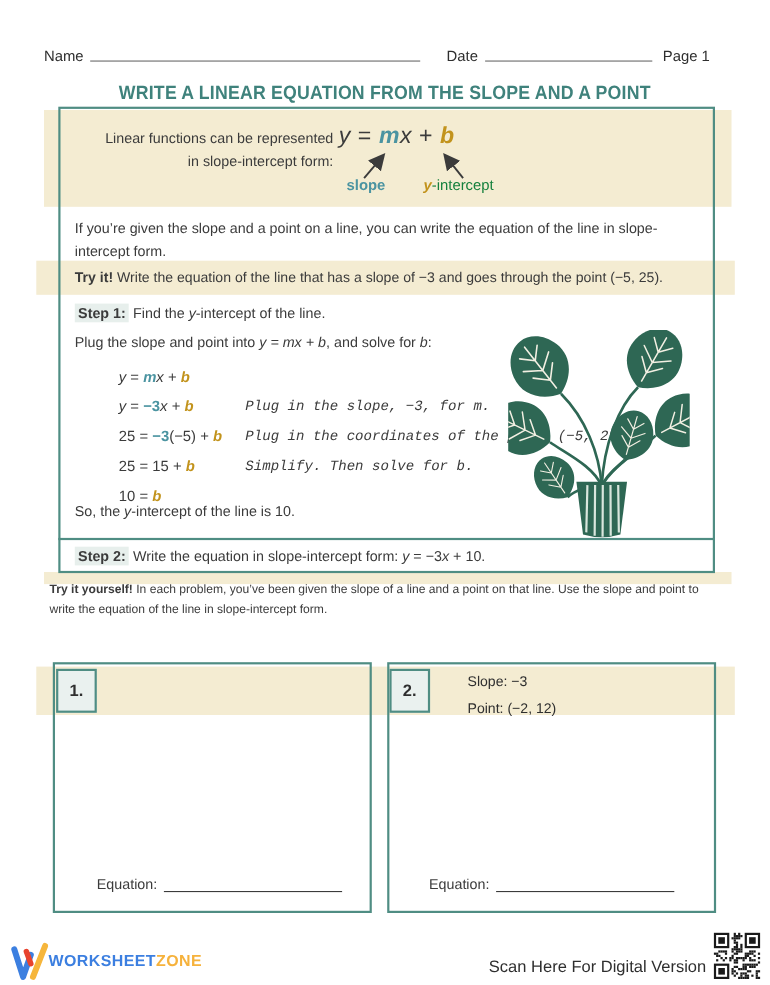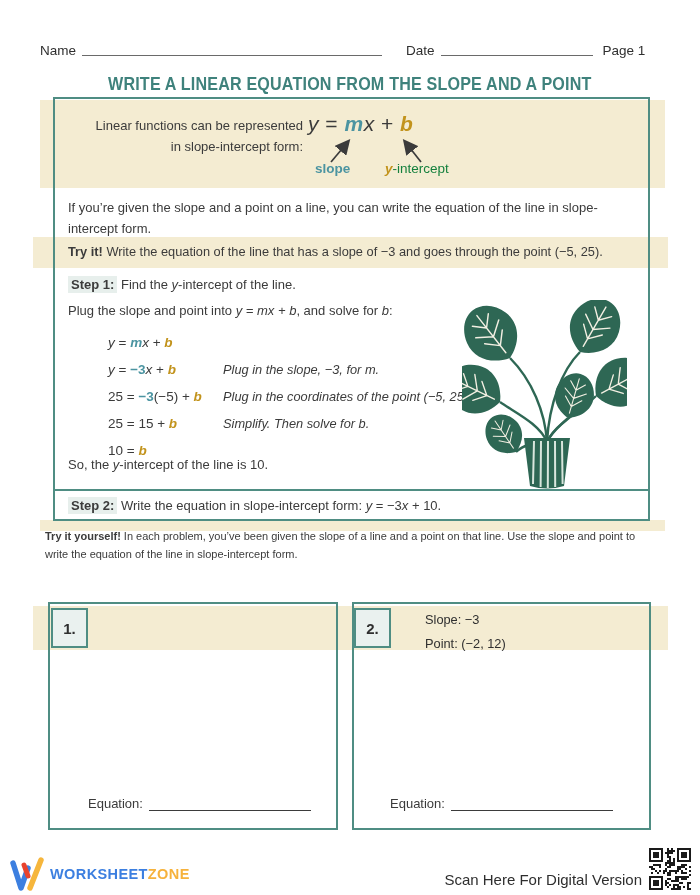--- a/index.html
+++ b/index.html
@@ -46,7 +46,7 @@
   .work-block { left:108px; top:329px; }
   .work-row { height:27px; display:flex; align-items:center; font-size:13.5px; }
   .work-eq { width:115px; flex:none; }
-  .work-note { font-style:italic; font-size:12.8px; color:#3b3b3b; }
+  .work-note { font-style:italic; font-size:12.8px; color:#3b3b3b;font-family:Liberation Mono, monospace; }
   .conclusion { left:68px; top:457px; font-size:13px; }
 
   .step2-row { left:68px; top:498px; font-size:13px; z-index:2; }

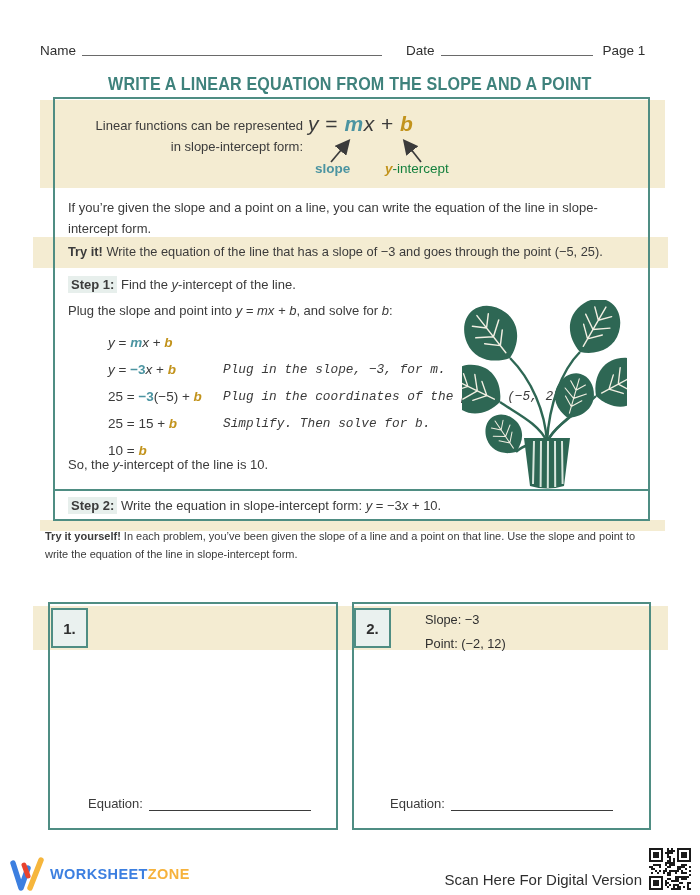--- a/index.html
+++ b/index.html
@@ -87,7 +87,7 @@
 
   
   .footer-logo { position:absolute; left:10px; top:856px; display:flex; align-items:center; z-index:2; }
-  .brand-text { margin-left:6px; font-size:14.5px; font-weight:700; letter-spacing:0.4px; }
+  .brand-text { font-size:14.5px; font-weight:700; letter-spacing:0.4px; }
   .brand-worksheet { color:#3c7fe0; }
   .brand-zone { color:#f6b23c; }
   .scan-text { position:absolute; top:871px; right:58px; font-size:15px; color:#2e2e2e; z-index:2; }

